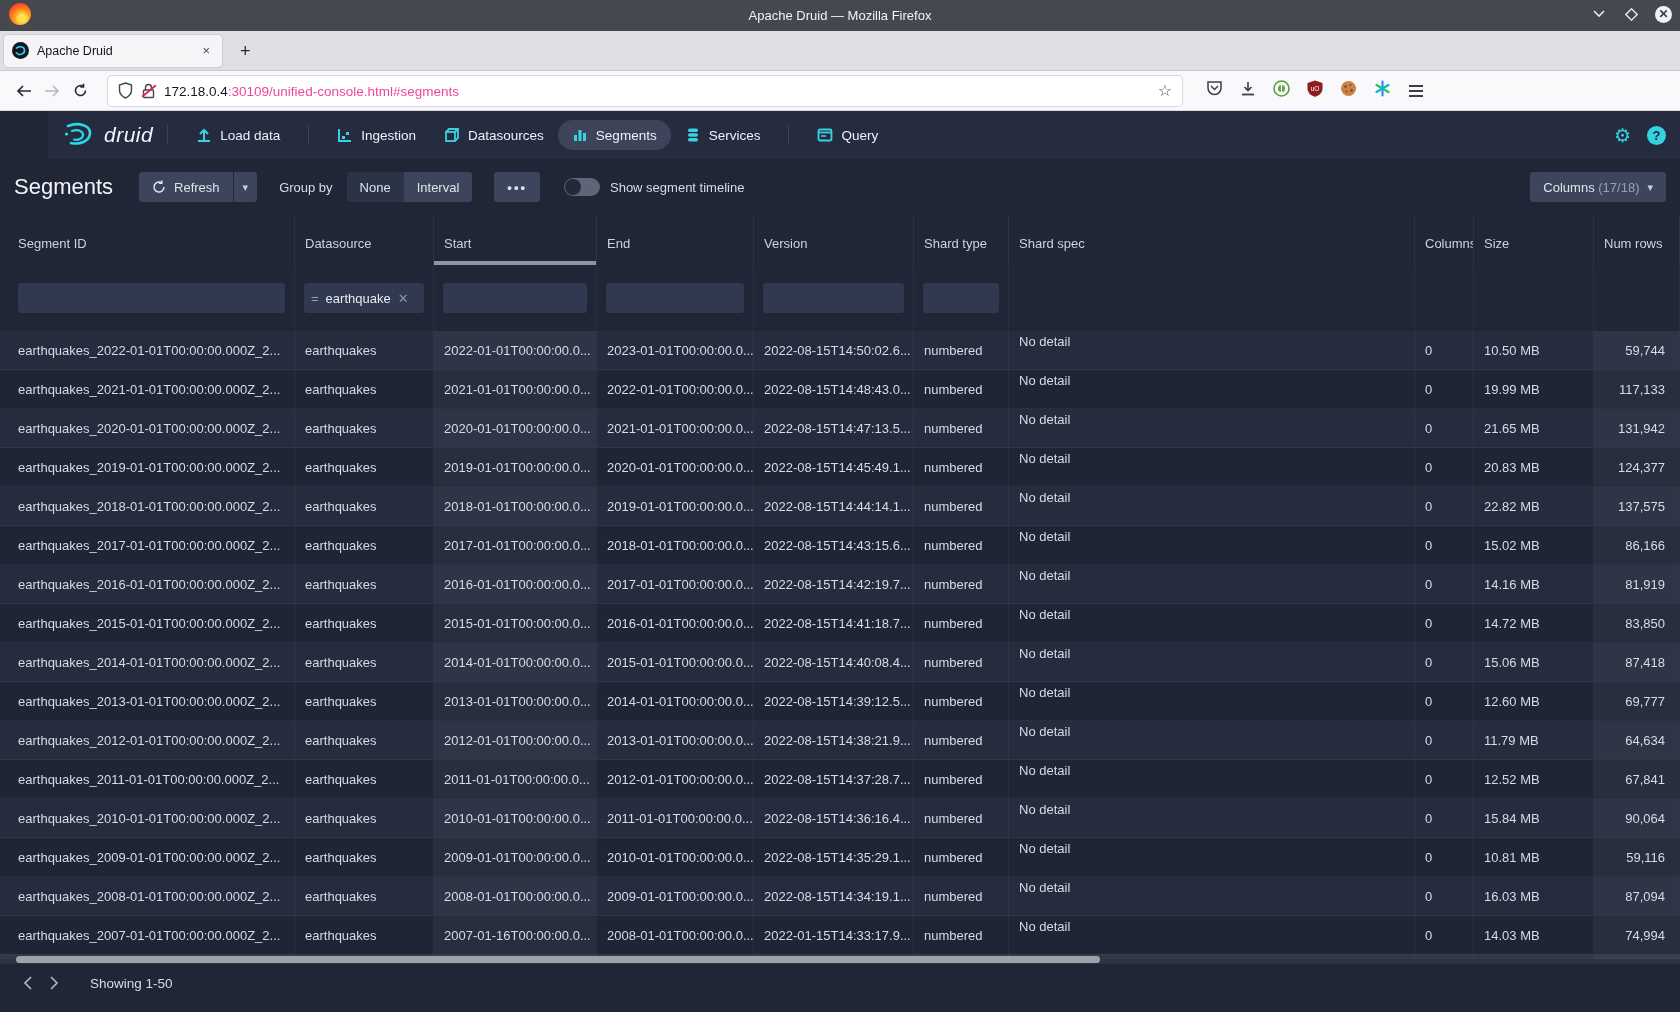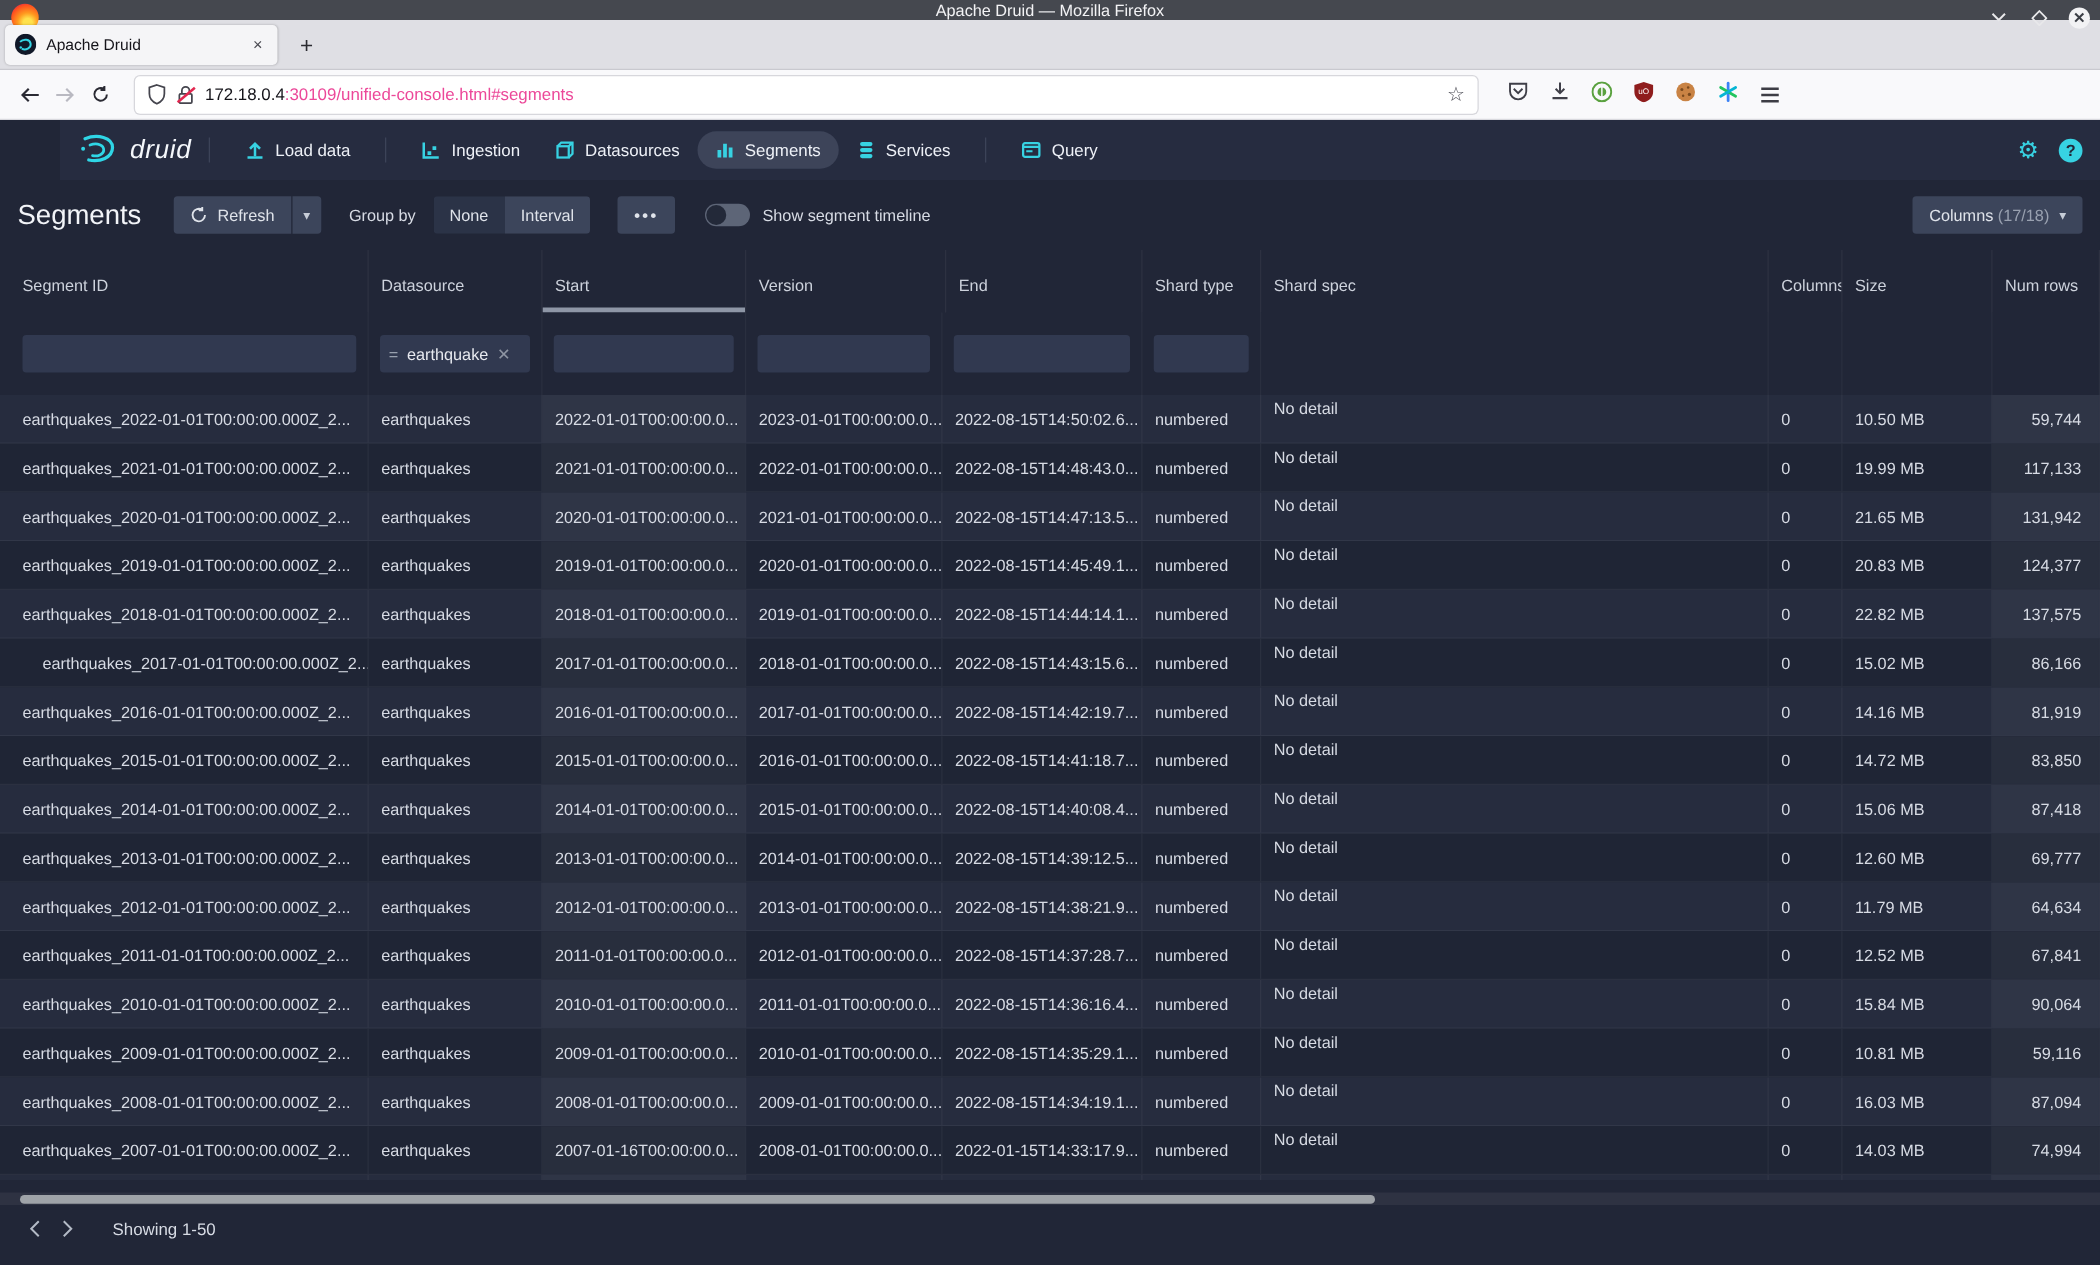--- a/index.html
+++ b/index.html
@@ -6,7 +6,7 @@
   html,body { width:1680px; height:1012px; overflow:hidden; font-family:"Liberation Sans", sans-serif; background:#212637; }
 
   
-  .titlebar { height:16px; background:#45484f; position:relative; display:flex; align-items:center; }
+  .titlebar { height:31px; background:#45484f; position:relative; display:flex; align-items:center; }
   .ff-logo { position:absolute; left:9px; top:3px; width:22px; height:22px; border-radius:50%;
              background:radial-gradient(circle at 60% 70%, #ffe14d 0 18%, #ff9a1f 40%, #ff4f1f 70%, #b5007f 100%); }
   .win-title { position:absolute; left:0; right:0; text-align:center; color:#f3f3f5; font-size:13px; }

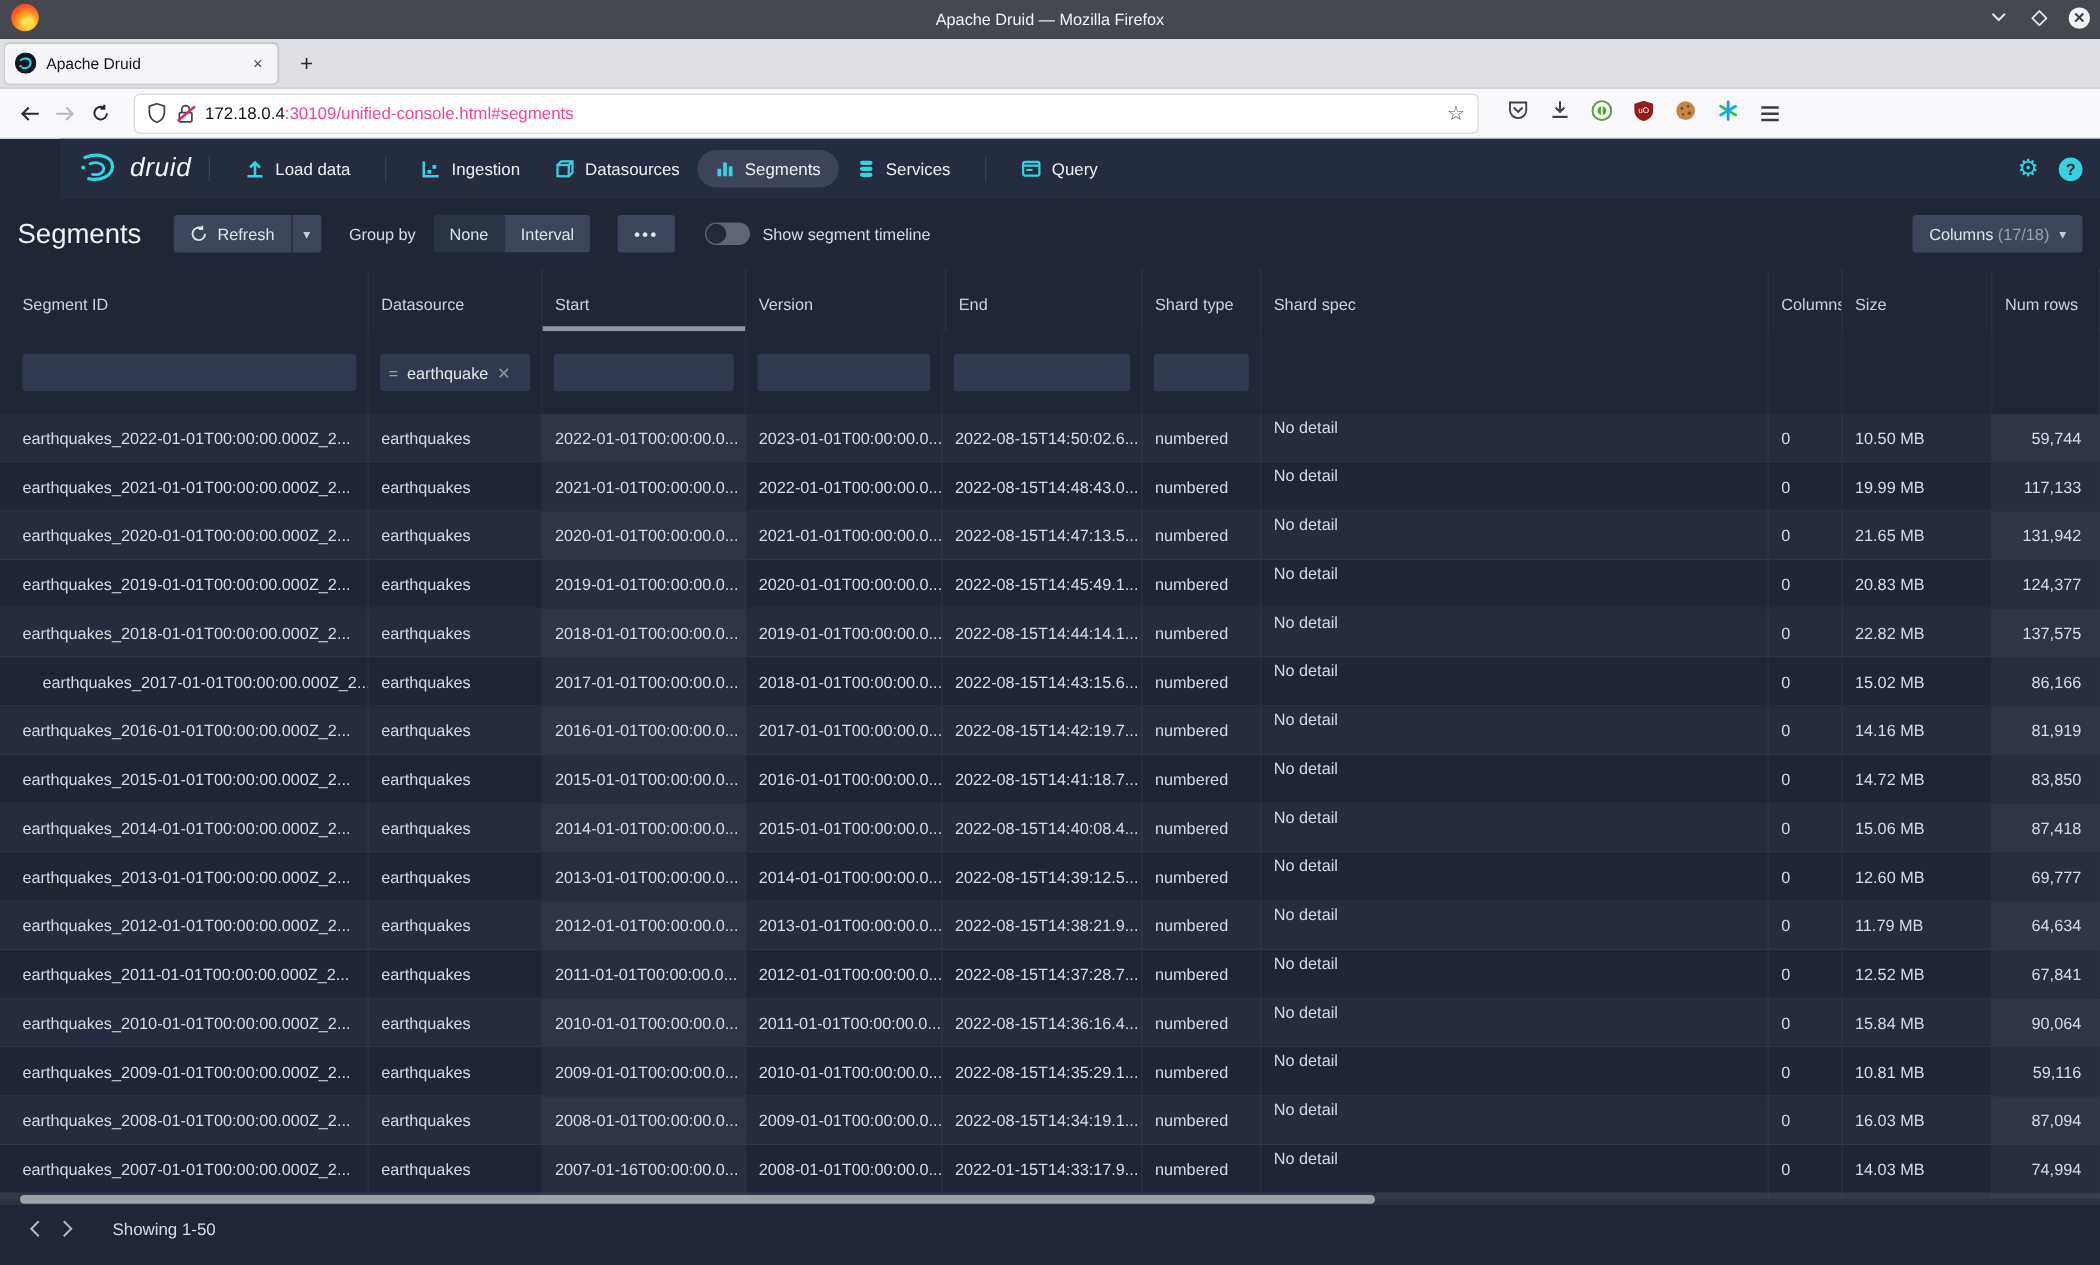--- a/index.html
+++ b/index.html
@@ -332,8 +332,8 @@
     <div class="th" style="width: 295px; padding-left: 18px;">Segment ID</div>
     <div class="th" style="width: 139px;">Datasource</div>
     <div class="th sorted" style="width: 163px;">Start</div>
+    <div class="th" style="width: 157px;">End</div>
     <div class="th" style="width: 160px;">Version</div>
-    <div class="th" style="width: 157px;">End</div>
     <div class="th" style="width: 95px;">Shard type</div>
     <div class="th" style="width: 406px;">Shard spec</div>
     <div class="th" style="width: 59px;">Columns...</div>

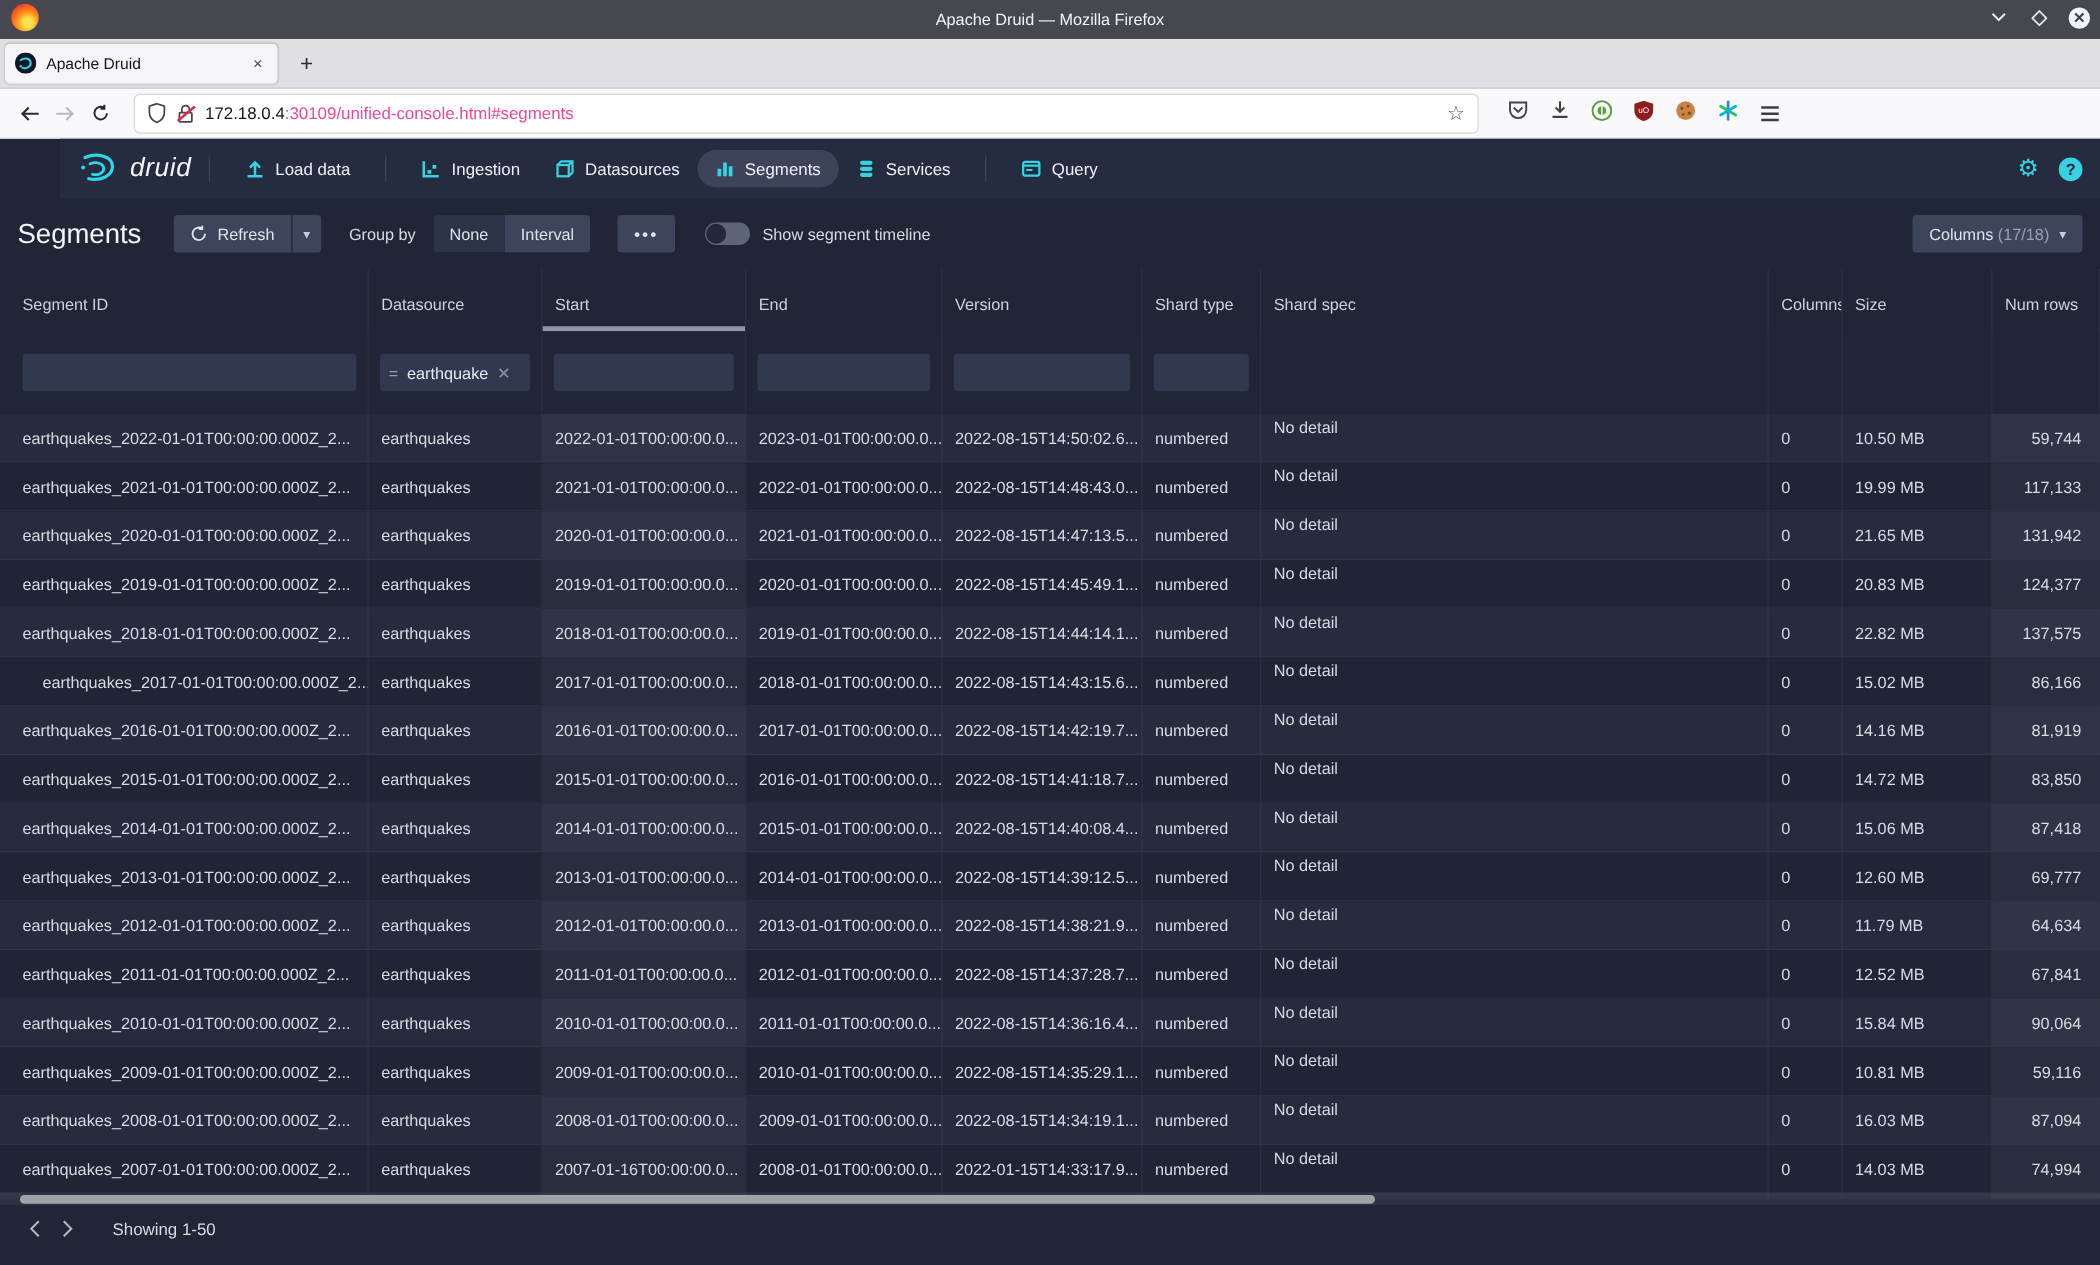--- a/index.html
+++ b/index.html
@@ -432,7 +432,7 @@
       <div class="td right hl" style="width: 86px;">137,575</div>
     </div>
     <div class="trow even">
-      <div class="td" style="width: 295px; padding-left: 34px;">earthquakes_2017-01-01T00:00:00.000Z_2...</div>
+      <div class="td" style="width: 295px; padding-left: 18px;">earthquakes_2017-01-01T00:00:00.000Z_2...</div>
       <div class="td" style="width: 139px;">earthquakes</div>
       <div class="td hl" style="width: 163px;">2017-01-01T00:00:00.0...</div>
       <div class="td" style="width: 157px;">2018-01-01T00:00:00.0...</div>

